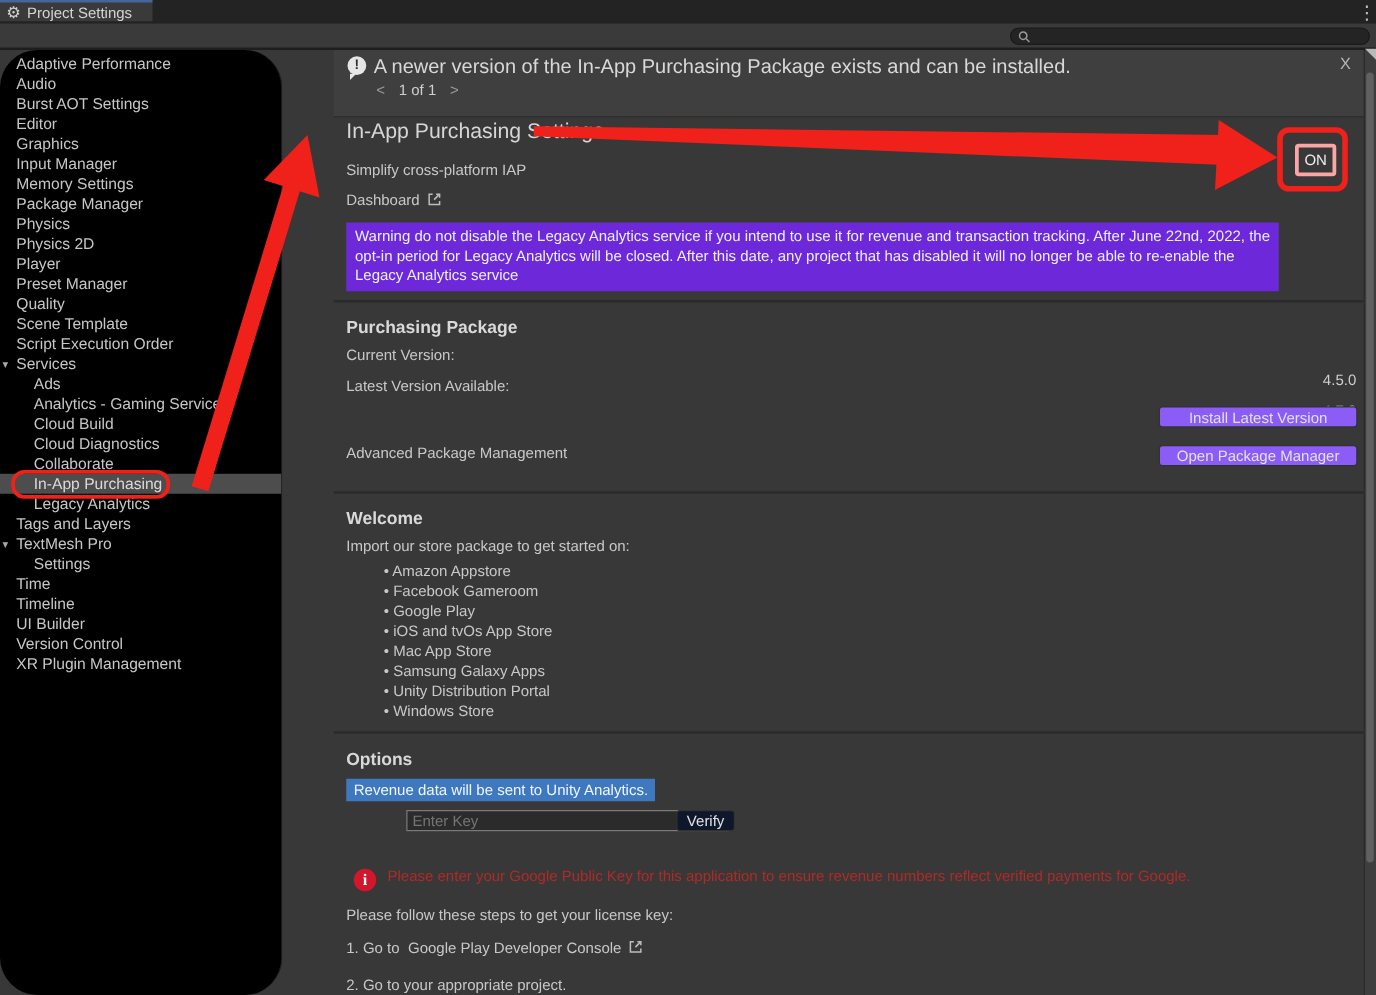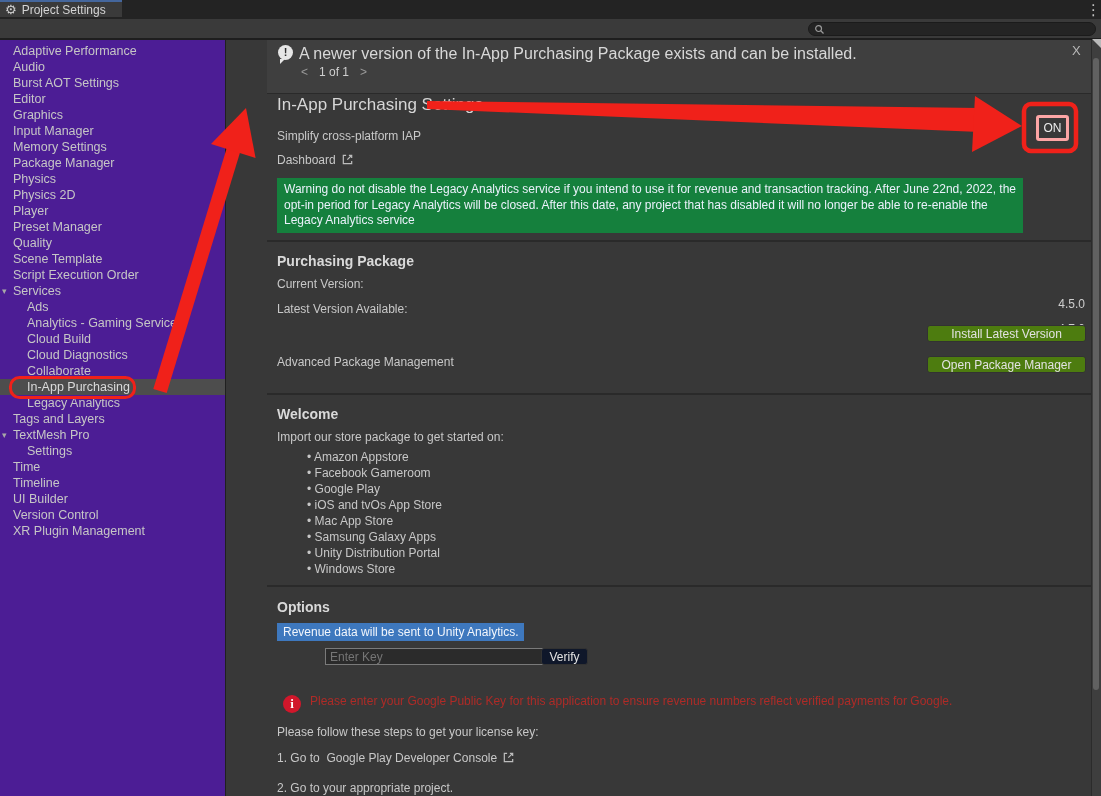--- a/index.html
+++ b/index.html
@@ -18,8 +18,8 @@
   .searchbox{left:808px;top:22px;width:288px;height:14px;background:#242424;border:1px solid #1B1B1B;
        border-radius:8px;display:flex;align-items:center;padding-left:5px;box-sizing:border-box;}
   
-  .sidebar{left:0;top:40px;width:226px;height:756px;background:#4c1d95;border-right:1px solid #202020;
-       padding-top:3px;box-sizing:border-box;}
+  .sidebar{left:0;top:40px;width:226px;height:756px;background:#000000;border-right:1px solid #202020;
+       padding-top:3px;box-sizing:border-box;border-radius:30px;}
   .side-row{position:relative;height:16px;line-height:16px;font-size:12.5px;color:#C6C6C6;
        white-space:nowrap;cursor:pointer;}
   .side-row.sel{background:#4D4D4D;color:#DADADA;}

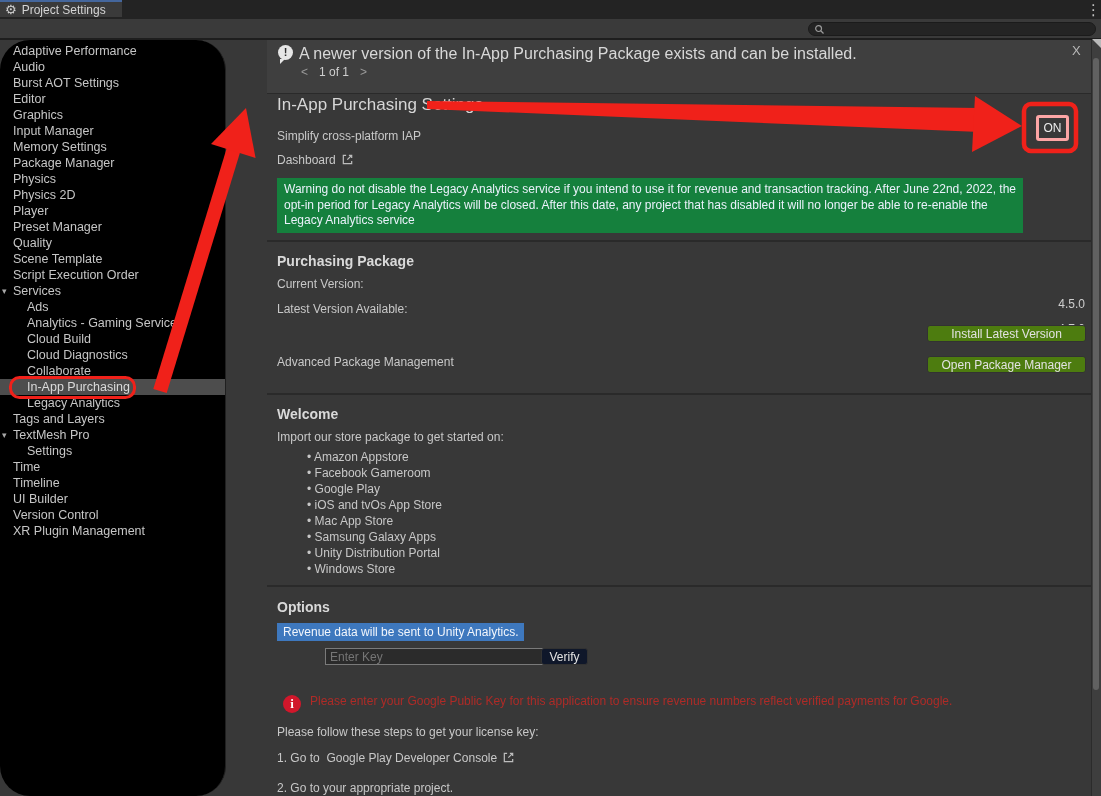--- a/index.html
+++ b/index.html
@@ -41,7 +41,7 @@
   .txt{font-size:12px;color:#C8C8C8;}
   .on-btn{left:769px;top:75px;width:27px;height:20px;border:3px solid #fca5a5;border-radius:3px;
       color:#EDEDED;font-size:12px;text-align:center;line-height:20px;cursor:pointer;background:transparent;}
-  .warnbox{left:10px;top:138px;width:732px;background:#15803d;color:#EAF1FB;font-size:12px;
+  .warnbox{left:10px;top:138px;width:732px;background:#6d28d9;color:#EAF1FB;font-size:12px;
       line-height:15.5px;padding:4px 7px;}
   .divider{left:0;width:824px;height:2px;background:#2A2A2A;}
   .rightval{font-size:12px;color:#CECECE;text-align:right;margin-top:20px;}

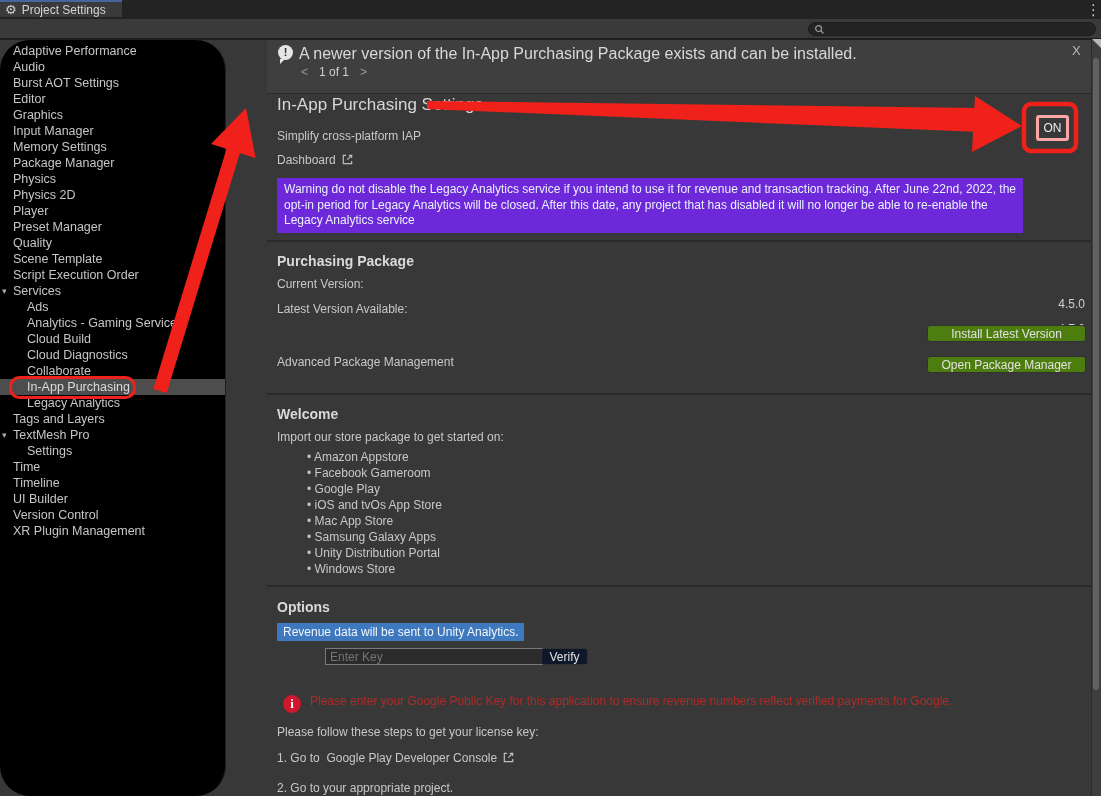--- a/index.html
+++ b/index.html
@@ -45,7 +45,7 @@
       line-height:15.5px;padding:4px 7px;}
   .divider{left:0;width:824px;height:2px;background:#2A2A2A;}
   .rightval{font-size:12px;color:#CECECE;text-align:right;margin-top:20px;}
-  .u-btn{position:absolute;background:#4d7c0f;border:1px solid #323232;border-radius:3px;color:#E2E2E2;
+  .u-btn{position:absolute;background:#8b5cf6;border:1px solid #323232;border-radius:3px;color:#E2E2E2;
       font-size:12px;text-align:center;cursor:pointer;box-sizing:border-box;}
   .bullets{left:40px;top:409px;font-size:12px;color:#C8C8C8;line-height:16px;}
   .bullets .b-row::before{content:'• ';color:#C8C8C8;}

